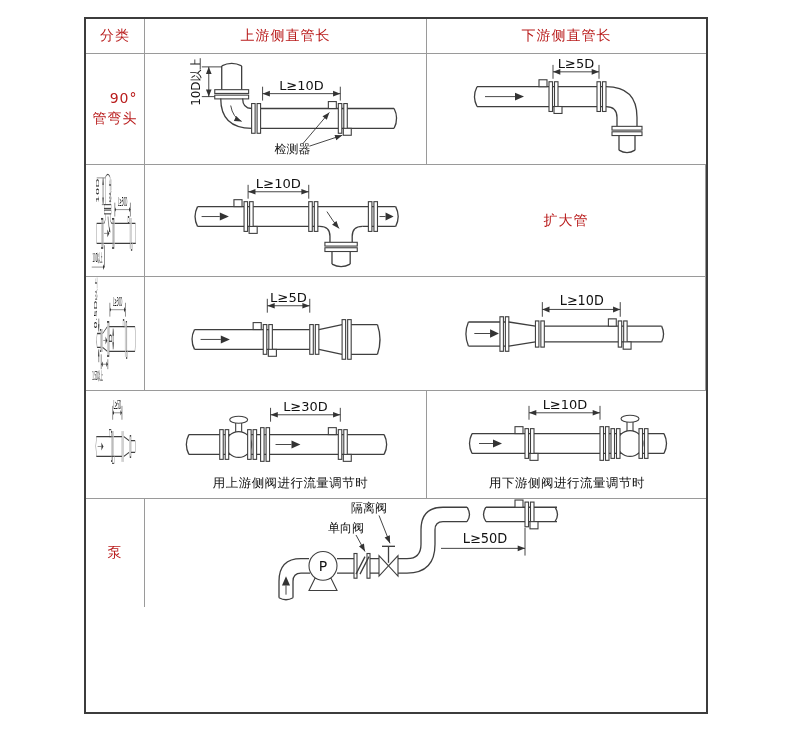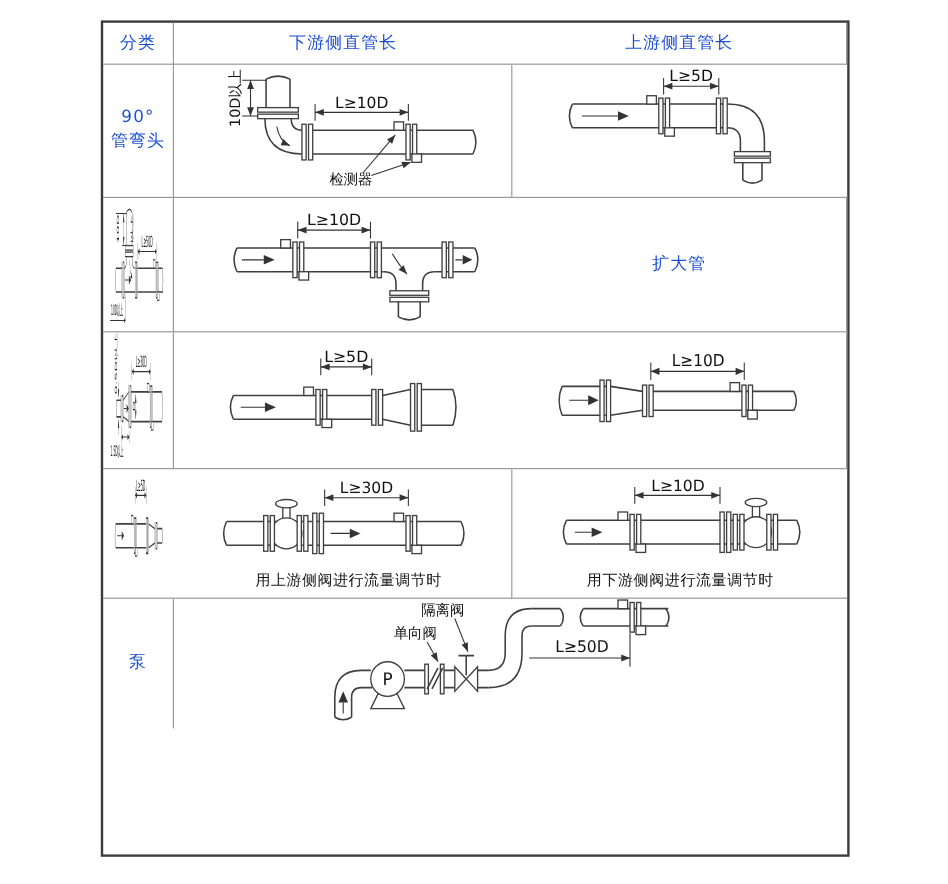--- a/index.html
+++ b/index.html
@@ -4,7 +4,7 @@
 <style>
   html,body{margin:0;padding:0;background:#fff;}
   .page{position:relative;width:790px;height:737px;background:#ffffff;overflow:hidden;
-        font-family:"DejaVu Sans",sans-serif;color:#1d4ed8;}
+        font-family:"DejaVu Sans",sans-serif;color:#b91c1c;}
   .tbl{position:absolute;left:84px;top:17px;width:620px;border:2px solid #3c3c3c;
        display:grid;grid-template-columns:59px 282px 279px;
        grid-template-rows:35px 111px 112px 114px 108px 108px 105px;background:#fff;}

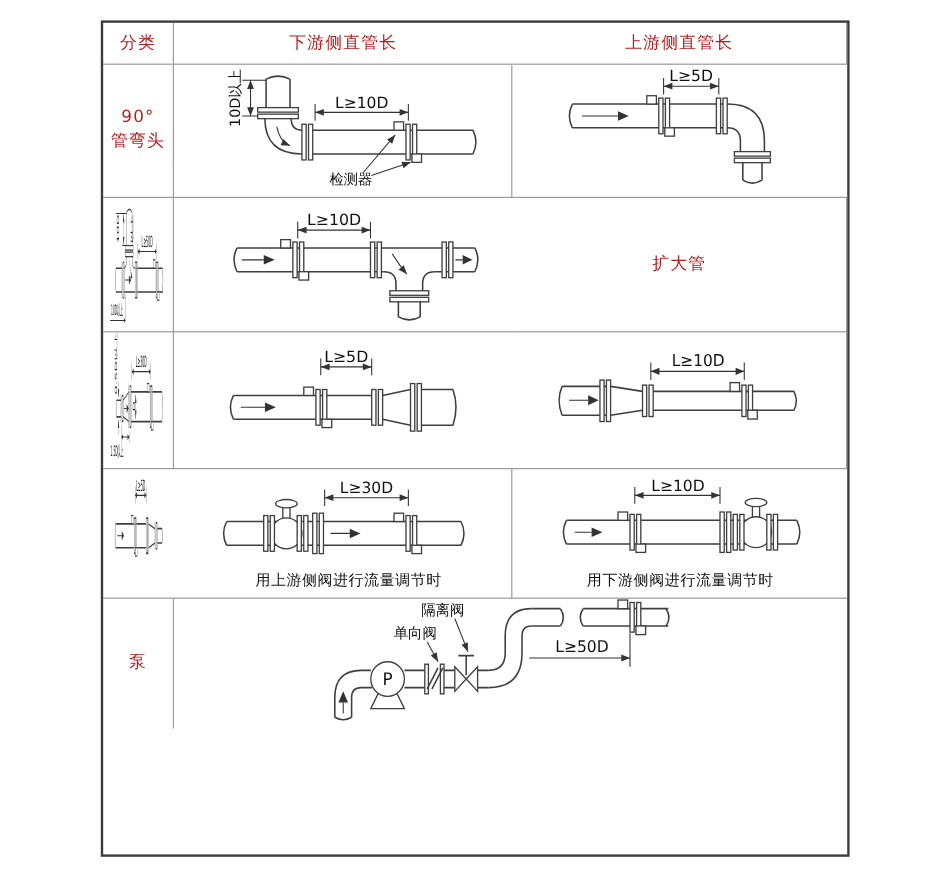--- a/index.html
+++ b/index.html
@@ -43,11 +43,11 @@
     <div class="cell hdr">
         <span>分类</span>
       </div>
+    <div class="cell hdr">
+        <span>上游侧直管长</span>
+      </div>
     <div class="cell hdr lastcol">
         <span>下游侧直管长</span>
-      </div>
-    <div class="cell hdr">
-        <span>上游侧直管长</span>
       </div>
 
     <div class="cell rowlabel">

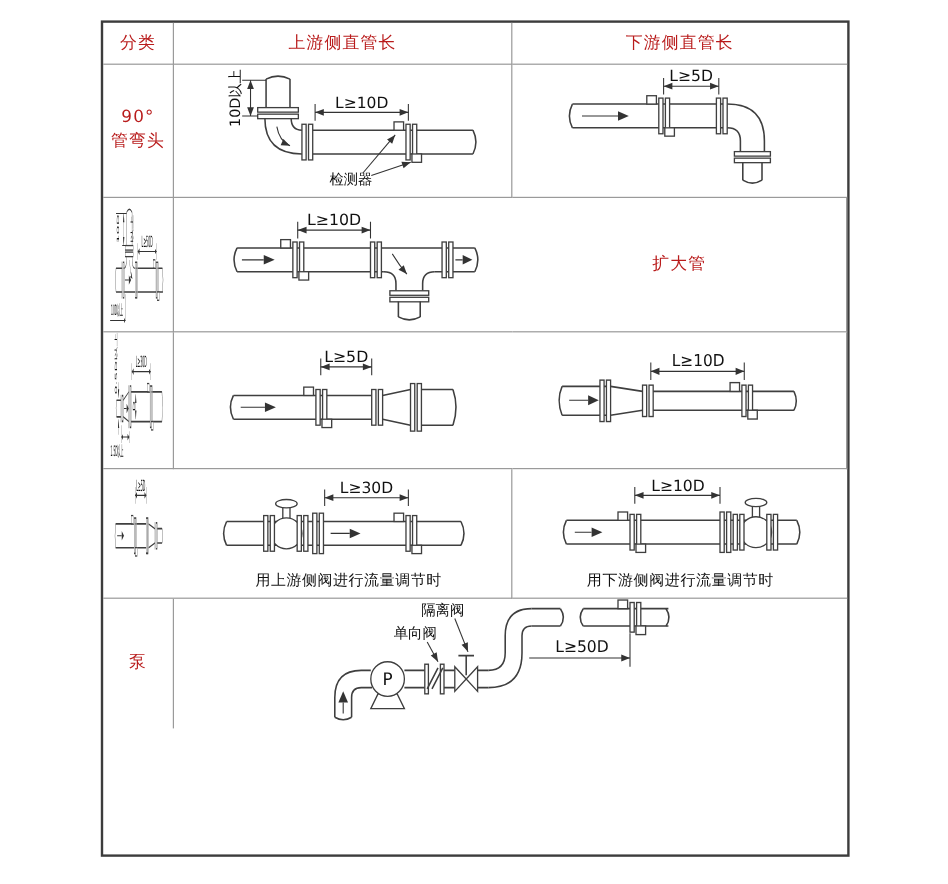--- a/index.html
+++ b/index.html
@@ -13,7 +13,7 @@
   .cell.lastcol{border-right:none;}
   .cell.lastrow{border-bottom:none;}
   .hdr{font-size:14px;letter-spacing:1px;}
-  .rowlabel{font-size:14px;text-align:center;line-height:1.4;letter-spacing:1px;}
+  .rowlabel{font-size:14px;text-align:right;line-height:1.4;letter-spacing:1px;}
   .draw{display:block;width:100%;height:100%;}
   .span2{grid-column:2 / span 2;}
   

